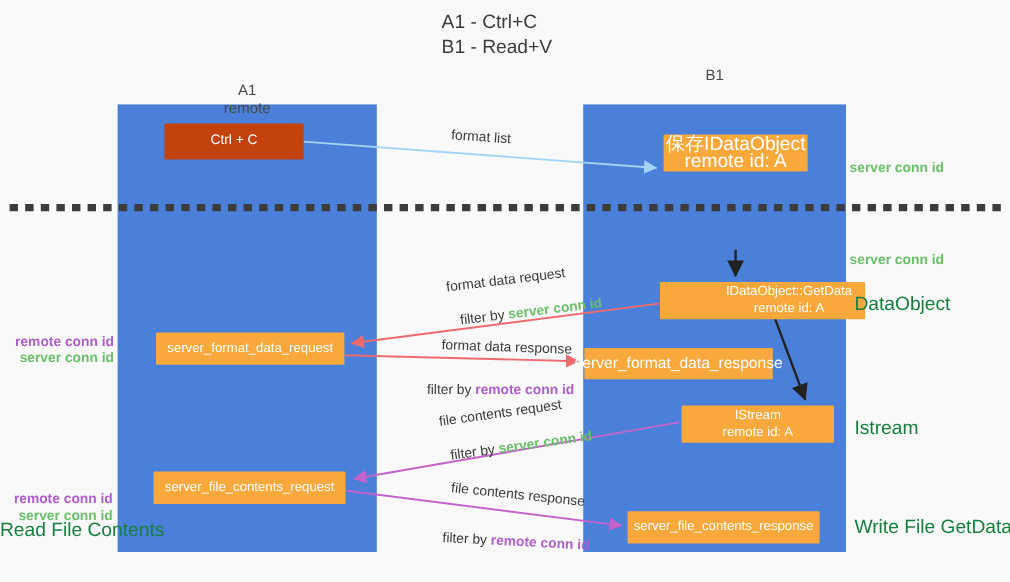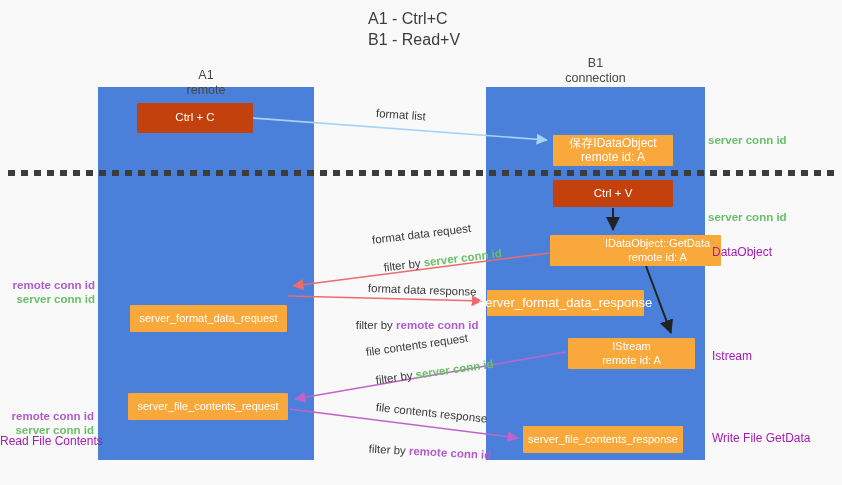--- a/index.html
+++ b/index.html
@@ -65,7 +65,6 @@
   </div>
   <div class="col-header right">
     <div>B1</div>
-    <div>connection</div>
   </div>
 
   <div class="column left"></div>

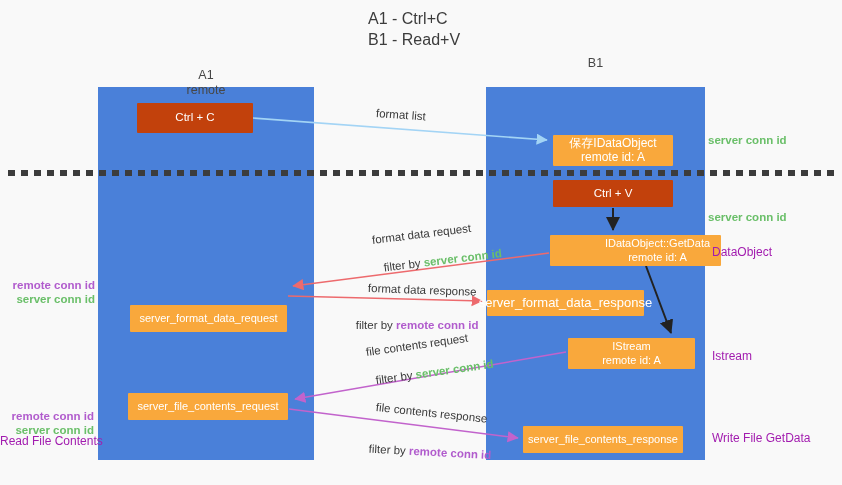--- a/index.html
+++ b/index.html
@@ -107,7 +107,7 @@
     <span>Ctrl + C</span>
   </div>
 
-  <div class="node orange" style="left:553px;top:135px;width:120px;height:31px;font-size:12px;">
+  <div class="node orange" style="left:553px;top:112px;width:120px;height:31px;font-size:16px;">
     <span>保存IDataObject</span>
     <span>remote id: A</span>
   </div>

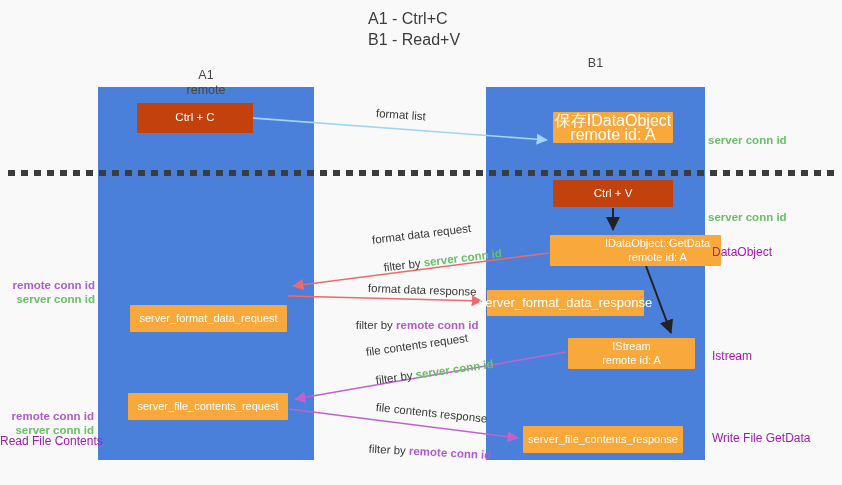--- a/index.html
+++ b/index.html
@@ -112,9 +112,6 @@
     <span>remote id: A</span>
   </div>
 
-  <div class="node green" style="left:553px;top:180px;width:120px;height:27px;">
-    <span>Ctrl + V</span>
-  </div>
 
   <div class="node orange" style="left:550px;top:235px;width:127px;height:31px;font-size:11px;padding-left:44px;">
     <span>IDataObject::GetData</span>

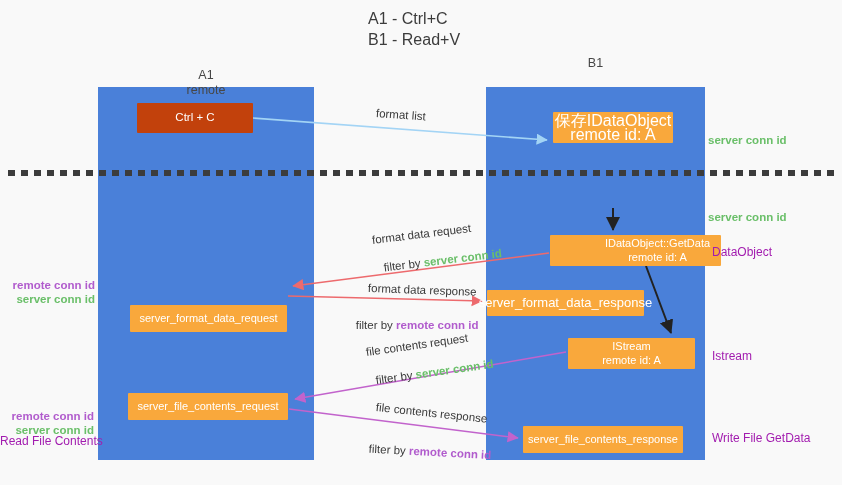--- a/index.html
+++ b/index.html
@@ -37,7 +37,7 @@
   .node.green{background:#c2410c;}
   .node.orange{background:#f9a83c;}
 
-  .slabel{position:absolute;z-index:4;font-size:12px;color:#a21caf;white-space:pre;}
+  .slabel{position:absolute;z-index:4;font-size:16px;color:#15803d;white-space:pre;}
   .slabel.bold-green{color:#6abf69;font-weight:bold;font-size:11.5px;}
   .slabel.bold-purple{color:#b15ccd;font-weight:bold;font-size:11.5px;}
   .slabel.right-align{text-align:right;}

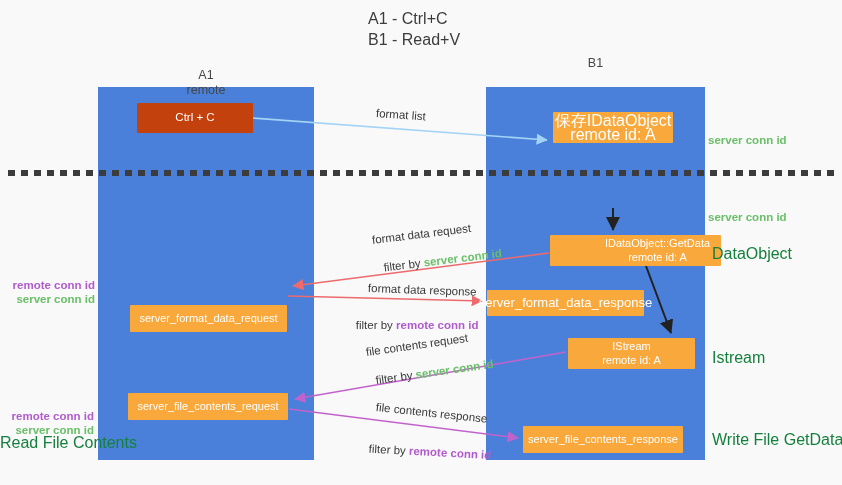--- a/index.html
+++ b/index.html
@@ -118,7 +118,7 @@
     <span>remote id: A</span>
   </div>
 
-  <div class="node orange" style="left:130px;top:277px;width:157px;height:27px;font-size:11px;margin-top:28px;">
+  <div class="node orange" style="left:130px;top:277px;width:157px;height:27px;font-size:11px;">
     <span>server_format_data_request</span>
   </div>
 

